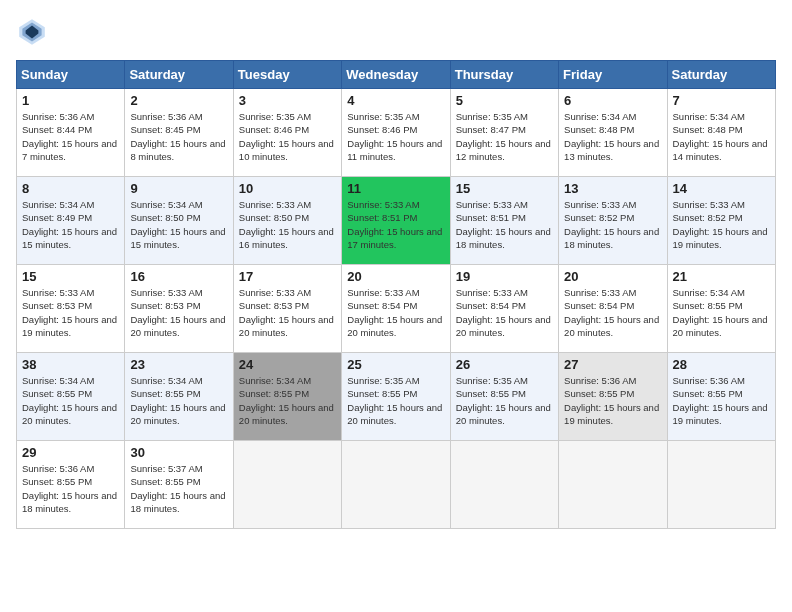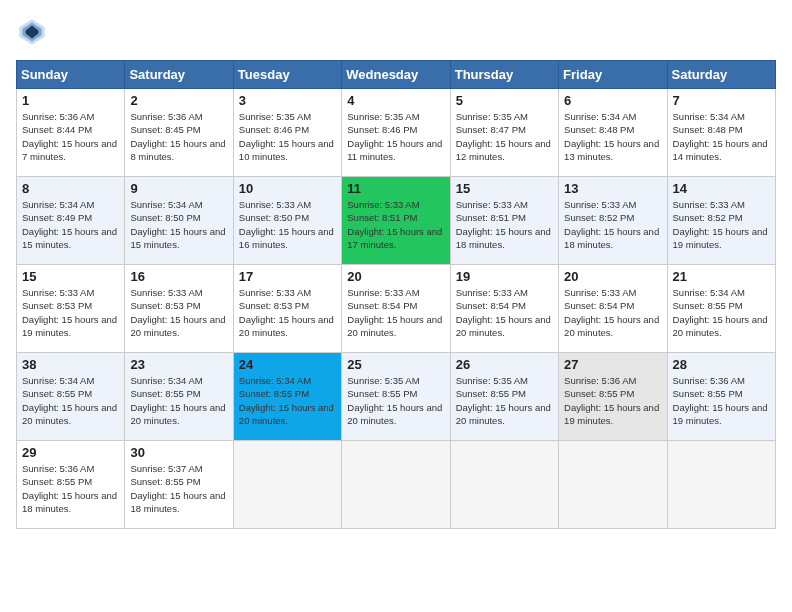--- a/index.html
+++ b/index.html
@@ -218,7 +218,7 @@
         <span class="day-num">23</span>
         <span class="cell-info">Sunrise: 5:34 AM<br>Sunset: 8:55 PM<br>Daylight: 15 hours and 20 minutes.</span>
       </td>
-        <td style="background: #0ea5e9;">
+        <td style="background: #a3a3a3;">
         <span class="day-num">24</span>
         <span class="cell-info">Sunrise: 5:34 AM<br>Sunset: 8:55 PM<br>Daylight: 15 hours and 20 minutes.</span>
       </td>

